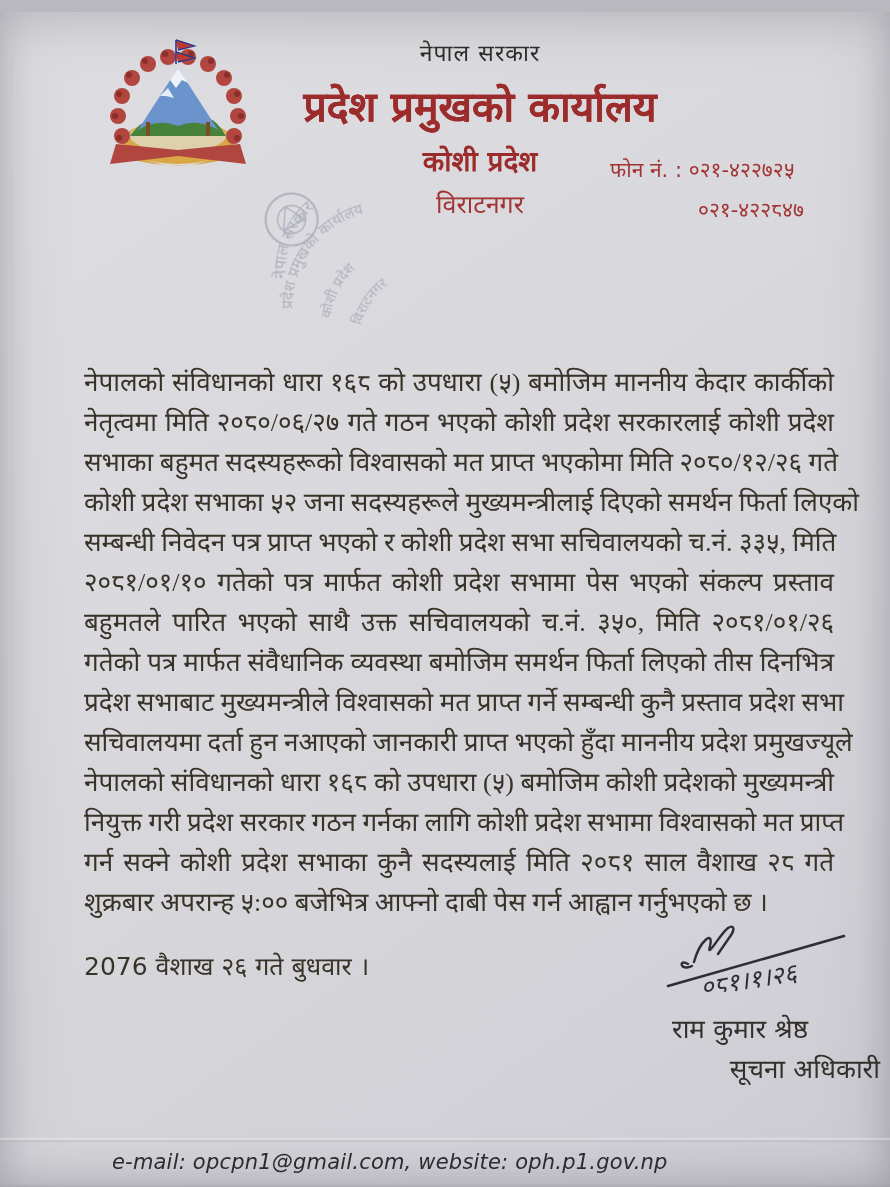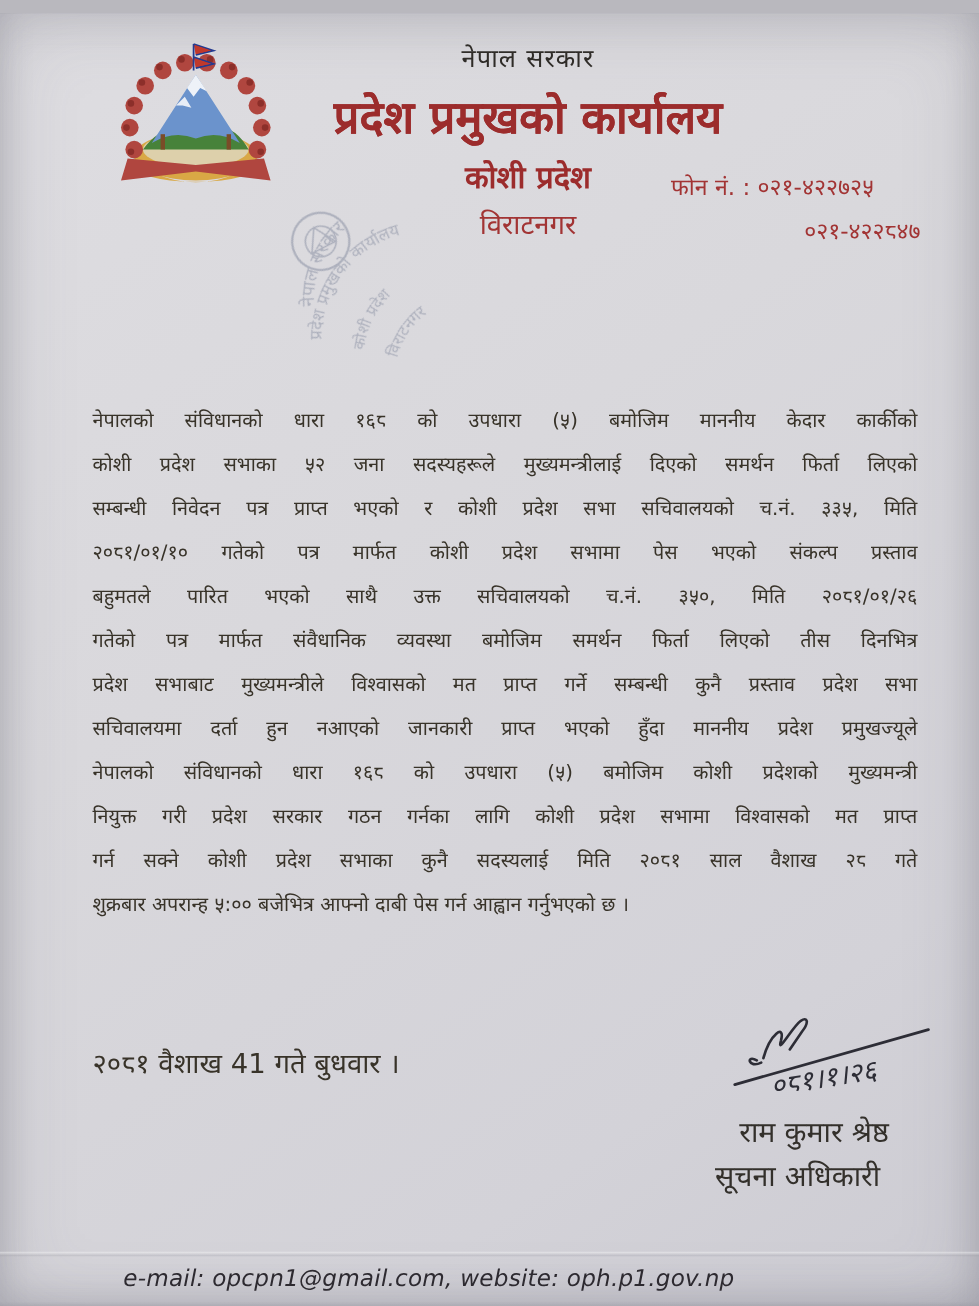--- a/index.html
+++ b/index.html
@@ -22,7 +22,7 @@
   .province{margin-top:8px;font-size:28px;font-weight:bold;color:#9c2c2c;}
   .city{margin-top:7px;font-size:25px;color:#a23434;}
   .phone{left:610px;top:138px;width:260px;font-size:21px;color:#a23434;line-height:40px;white-space:nowrap;}
-  .phone .num2{padding-left:88px;text-align:center;}
+  .phone .num2{padding-left:88px;}
 
   
   .stamp{left:248px;top:142px;width:220px;height:180px;transform:rotate(-27deg);opacity:.42;filter:blur(.4px);}

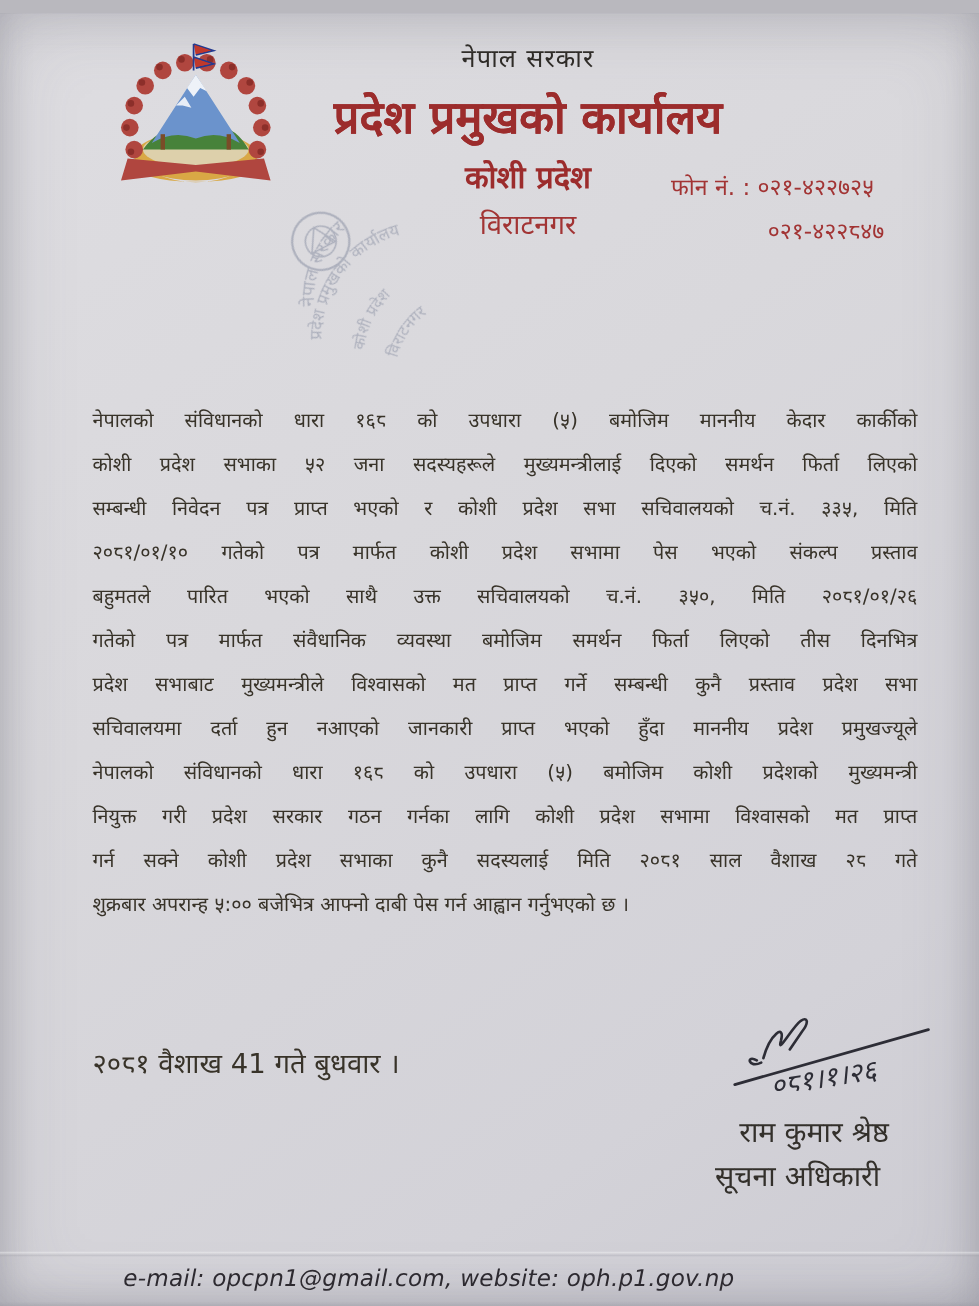--- a/index.html
+++ b/index.html
@@ -34,8 +34,8 @@
   
   .body-block{left:84px;top:351px;width:750px;}
   .body-line{
-    font-size:18px;line-height:40px;height:40px;white-space:nowrap;
-    text-align:justify;text-align-last:justify;color:#383329;
+    font-size:26px;line-height:40px;height:40px;white-space:nowrap;
+    text-align:justify;text-align-last:justify;color:#383329;font-family:Liberation Serif, serif;
   }
   .body-line:last-child{text-align-last:left;white-space:normal;}
 

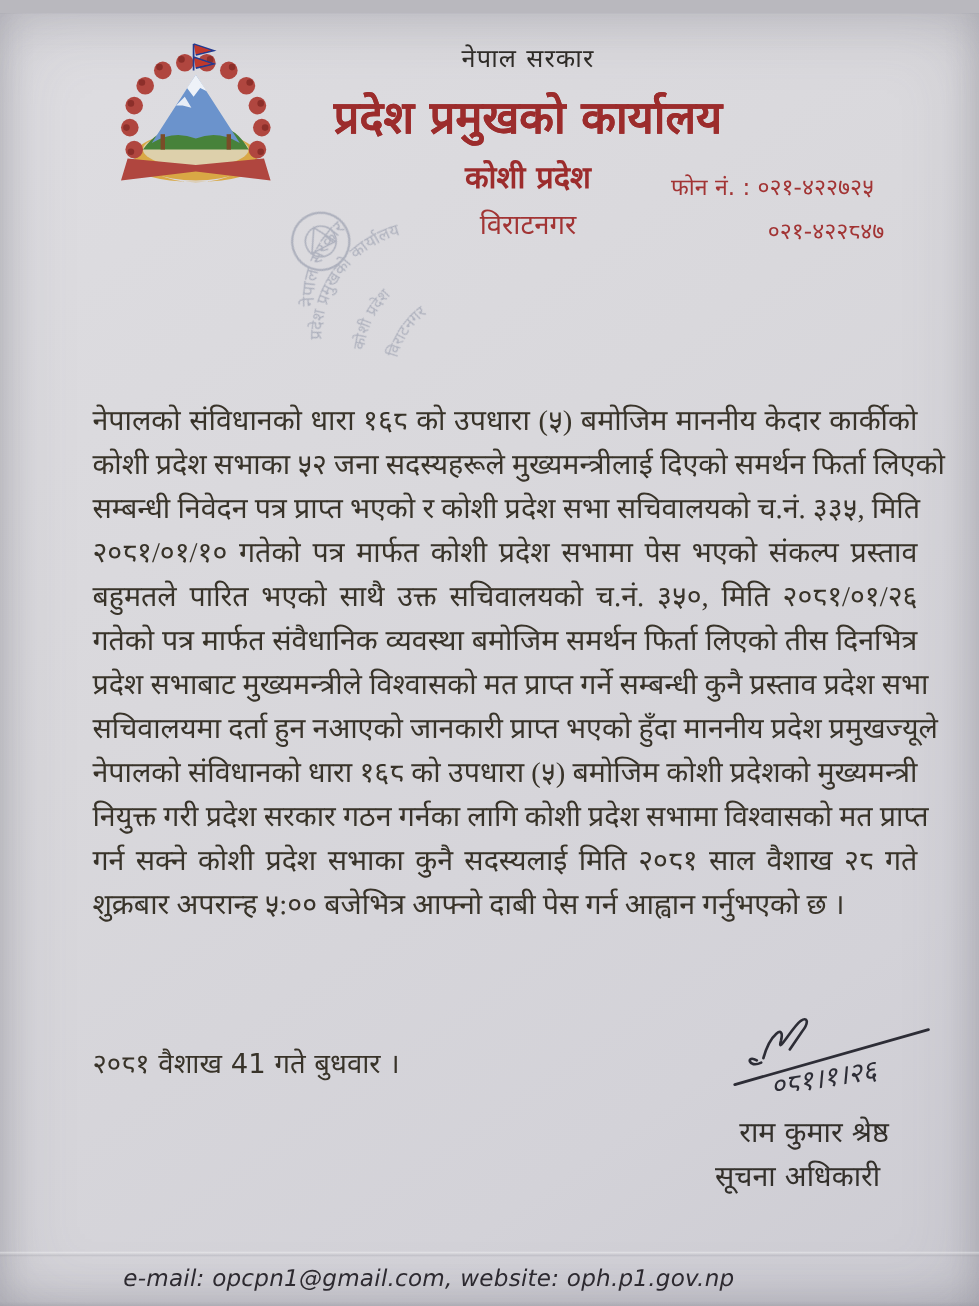--- a/index.html
+++ b/index.html
@@ -143,6 +143,7 @@
 
   <div class="abs body-block">
       <div class="body-line">नेपालको संविधानको धारा १६८ को उपधारा (५) बमोजिम माननीय केदार कार्कीको</div>
+      <div class="body-line">नेतृत्वमा मिति २०८०/०६/२७ गते गठन भएको कोशी प्रदेश सरकारलाई कोशी प्रदेश</div>
       <div class="body-line">कोशी प्रदेश सभाका ५२ जना सदस्यहरूले मुख्यमन्त्रीलाई दिएको समर्थन फिर्ता लिएको</div>
       <div class="body-line">सम्बन्धी निवेदन पत्र प्राप्त भएको र कोशी प्रदेश सभा सचिवालयको च.नं. ३३५, मिति</div>
       <div class="body-line">२०८१/०१/१० गतेको पत्र मार्फत कोशी प्रदेश सभामा पेस भएको संकल्प प्रस्ताव</div>

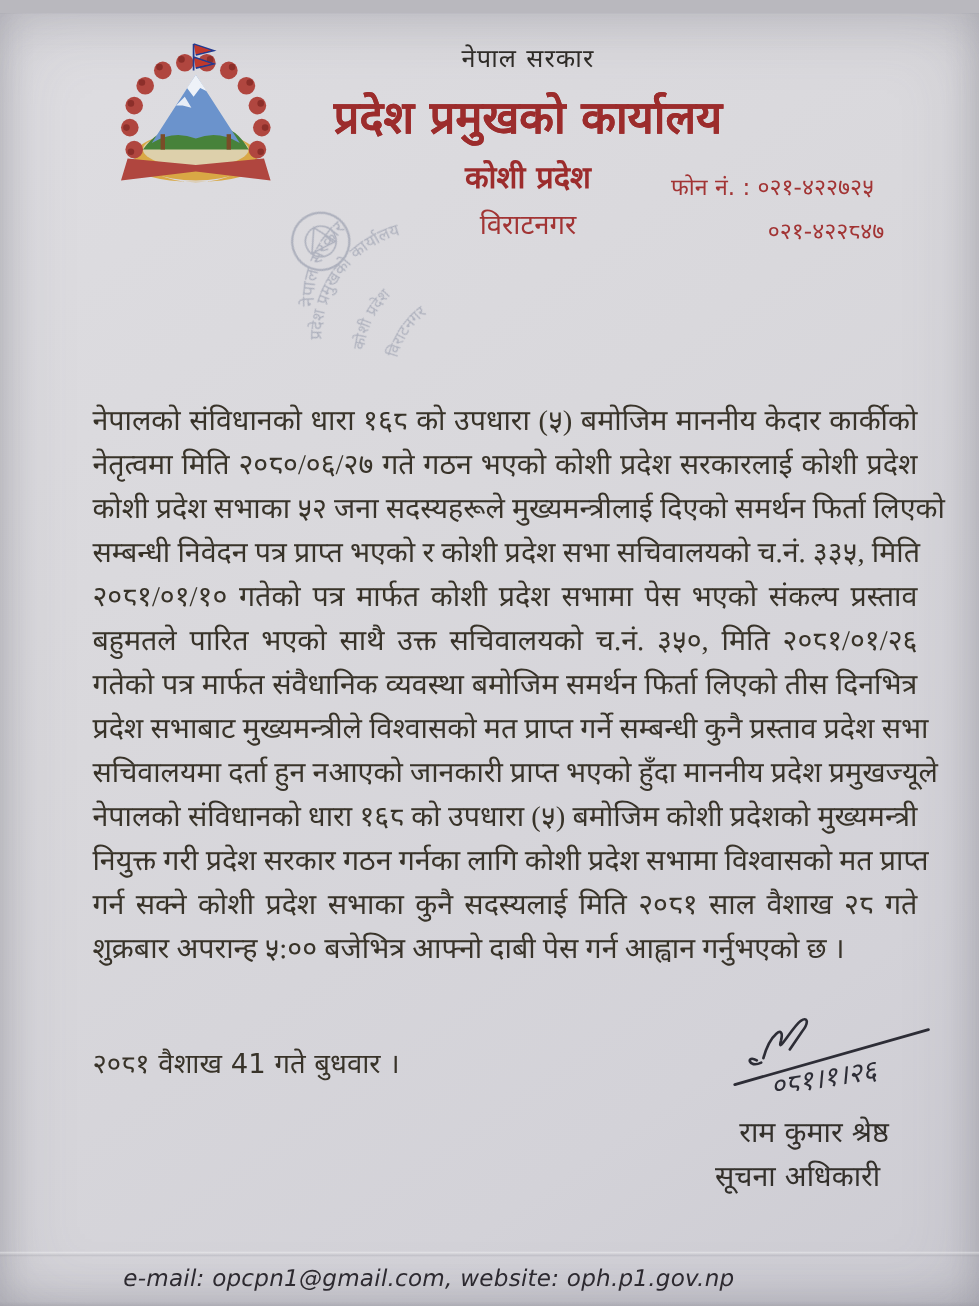--- a/index.html
+++ b/index.html
@@ -144,6 +144,7 @@
   <div class="abs body-block">
       <div class="body-line">नेपालको संविधानको धारा १६८ को उपधारा (५) बमोजिम माननीय केदार कार्कीको</div>
       <div class="body-line">नेतृत्वमा मिति २०८०/०६/२७ गते गठन भएको कोशी प्रदेश सरकारलाई कोशी प्रदेश</div>
+      <div class="body-line">सभाका बहुमत सदस्यहरूको विश्वासको मत प्राप्त भएकोमा मिति २०८०/१२/२६ गते</div>
       <div class="body-line">कोशी प्रदेश सभाका ५२ जना सदस्यहरूले मुख्यमन्त्रीलाई दिएको समर्थन फिर्ता लिएको</div>
       <div class="body-line">सम्बन्धी निवेदन पत्र प्राप्त भएको र कोशी प्रदेश सभा सचिवालयको च.नं. ३३५, मिति</div>
       <div class="body-line">२०८१/०१/१० गतेको पत्र मार्फत कोशी प्रदेश सभामा पेस भएको संकल्प प्रस्ताव</div>

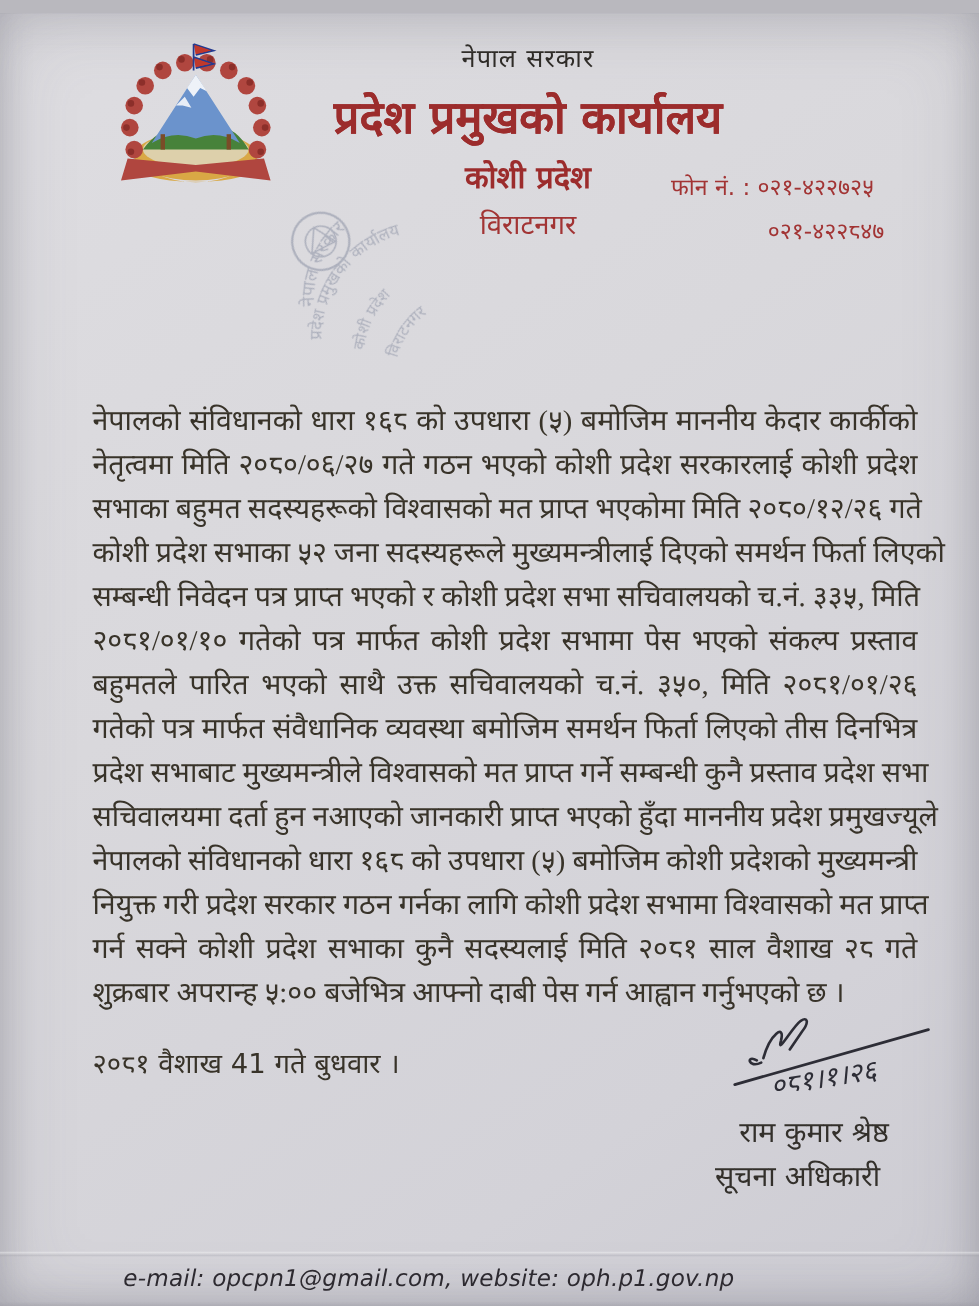--- a/index.html
+++ b/index.html
@@ -158,7 +158,7 @@
       <div class="body-line">शुक्रबार अपरान्ह ५:०० बजेभित्र आफ्नो दाबी पेस गर्न आह्वान गर्नुभएको छ ।</div>
     </div>
 
-  <div class="abs date-line">२०८१ वैशाख 41 गते बुधवार ।</div>
+  <div class="abs date-line">2076 वैशाख २६ गते बुधवार ।</div>
 
   <div class="abs sig">
     <svg width="200" height="90" viewBox="0 0 200 90">

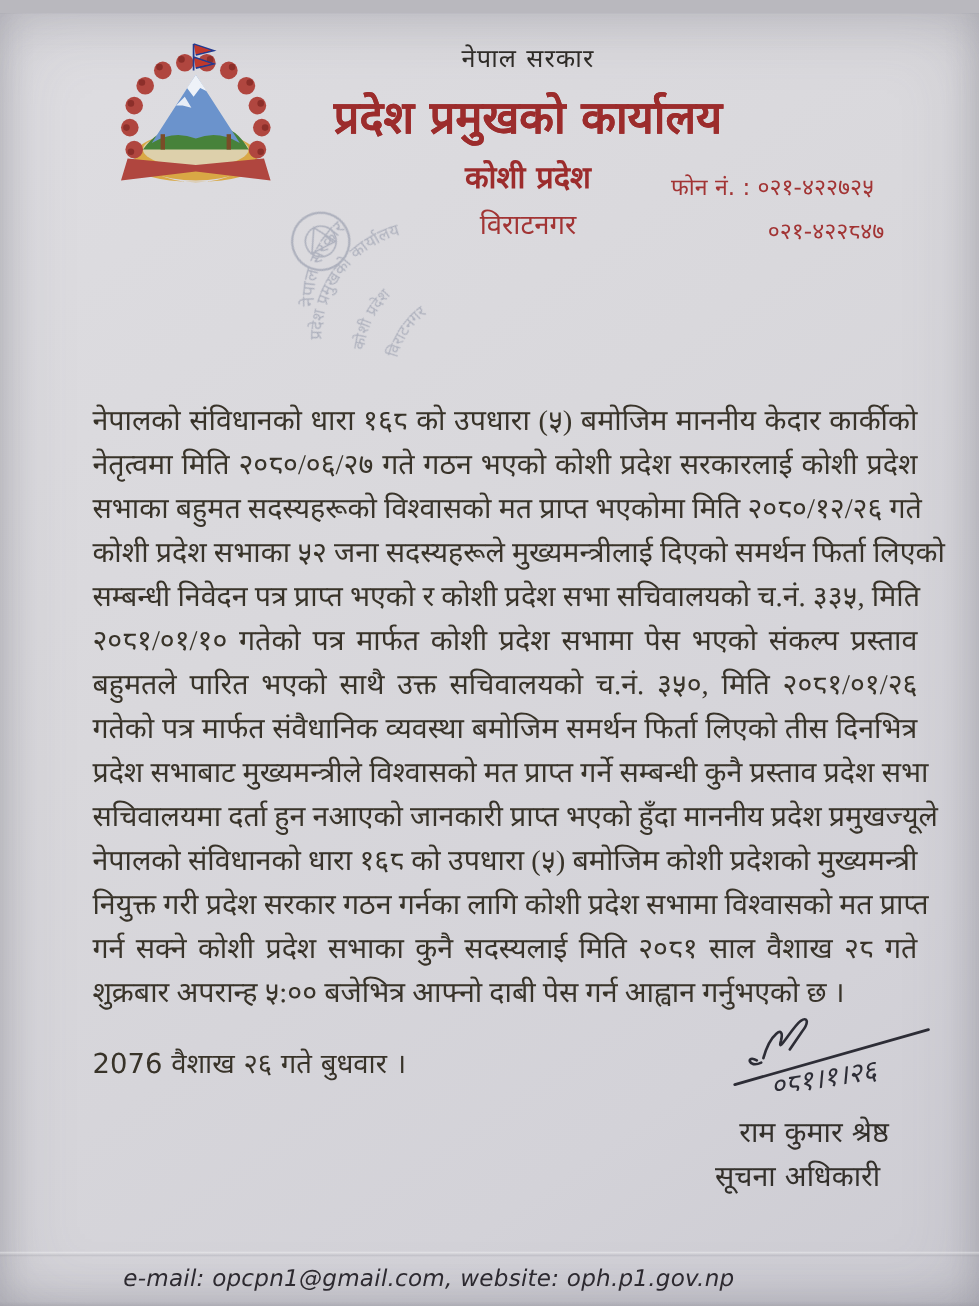--- a/index.html
+++ b/index.html
@@ -43,7 +43,7 @@
   .date-line{left:84px;top:936px;font-size:25px;color:#383329;}
   .sig{left:660px;top:908px;width:200px;height:90px;}
   .sig-name{left:672px;top:998px;width:230px;font-size:26px;color:#33302b;}
-  .sig-post{left:650px;top:1038px;width:230px;text-align:left;font-size:26px;color:#33302b;}
+  .sig-post{left:650px;top:1038px;width:230px;text-align:right;font-size:26px;color:#33302b;}
 
   
   .crease{left:0;top:1126px;width:890px;height:4px;

